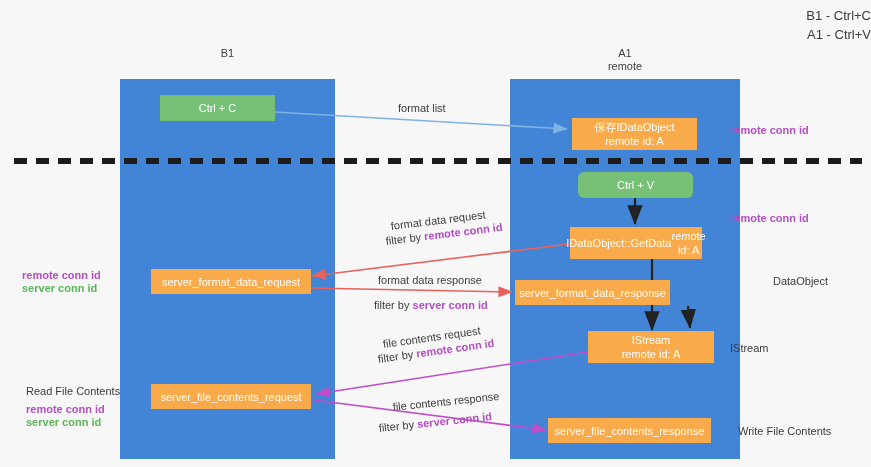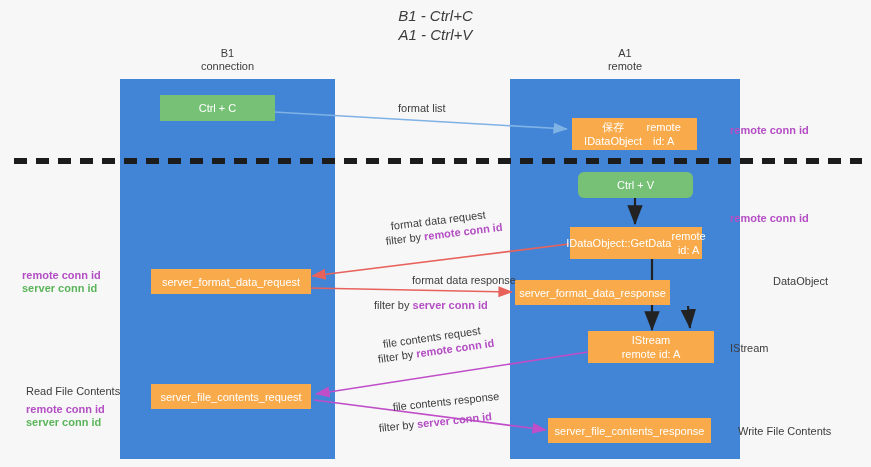--- a/index.html
+++ b/index.html
@@ -15,8 +15,8 @@
   
   .title{
     position:absolute;left:0;right:0;top:6px;
-    text-align:center;color:#3c3c3c;
-    font-size:15px;line-height:19px;font-style:italic;
+    text-align:right;color:#3c3c3c;
+    font-size:13px;line-height:19px;
   }
 
   

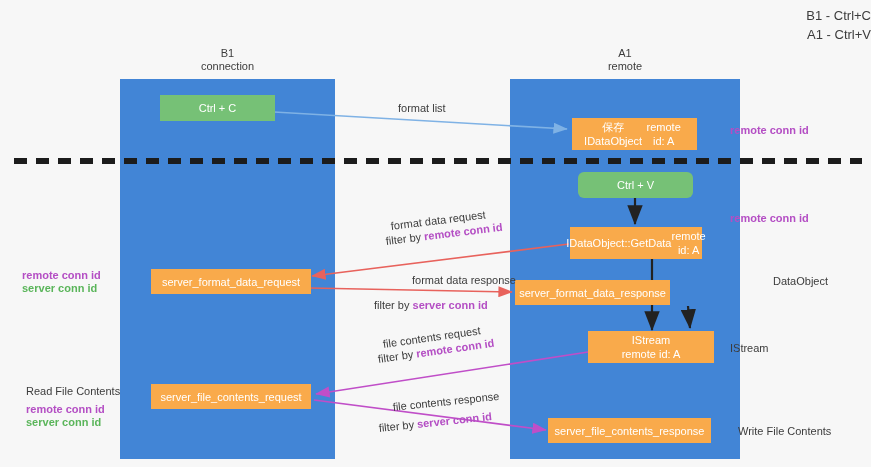--- a/index.html
+++ b/index.html
@@ -69,7 +69,6 @@
 
   <div class="lane-head" style="left:120px;top:47px;width:215px;">
     <div>B1</div>
-    <div>connection</div>
   </div>
   <div class="lane-head" style="left:510px;top:47px;width:230px;">
     <div>A1</div>

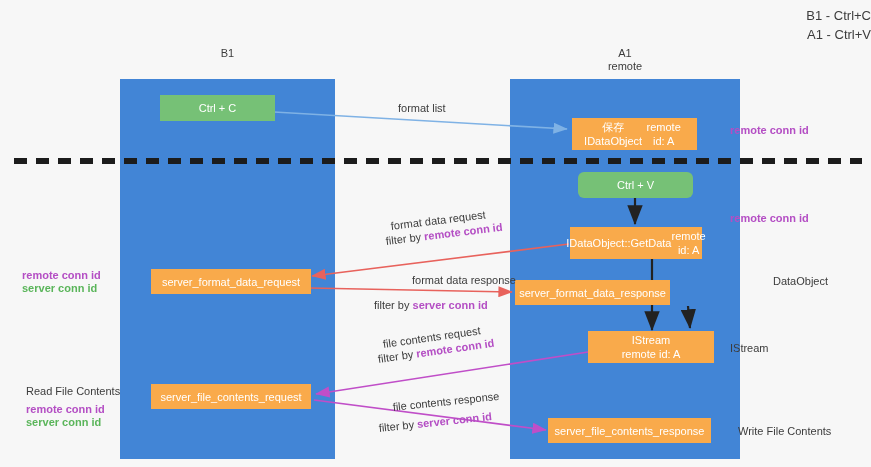--- a/index.html
+++ b/index.html
@@ -117,7 +117,7 @@
     <span>Ctrl + C</span>
   </div>
 
-  <div class="node orange" style="left:572px;top:118px;width:125px;height:32px;flex-direction:row;">
+  <div class="node orange" style="left:572px;top:118px;width:125px;height:32px;flex-direction:column;">
     <span>保存IDataObject</span>
     <span>remote id: A</span>
   </div>

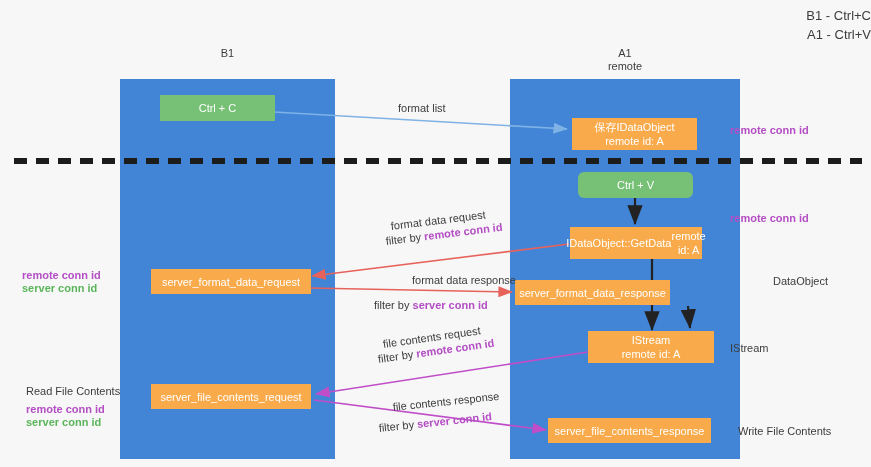--- a/index.html
+++ b/index.html
@@ -159,7 +159,7 @@
     <span class="k-plain">filter by </span><span class="k-purple">remote conn id</span>
   </div>
 
-  <div class="edgelabel" style="left:412px;top:273px;">format data response</div>
+  <div class="edgelabel" style="left:378px;top:273px;">format data response</div>
   <div class="edgelabel" style="left:374px;top:298px;">
     <span class="k-plain">filter by </span><span class="k-purple">server conn id</span>
   </div>

